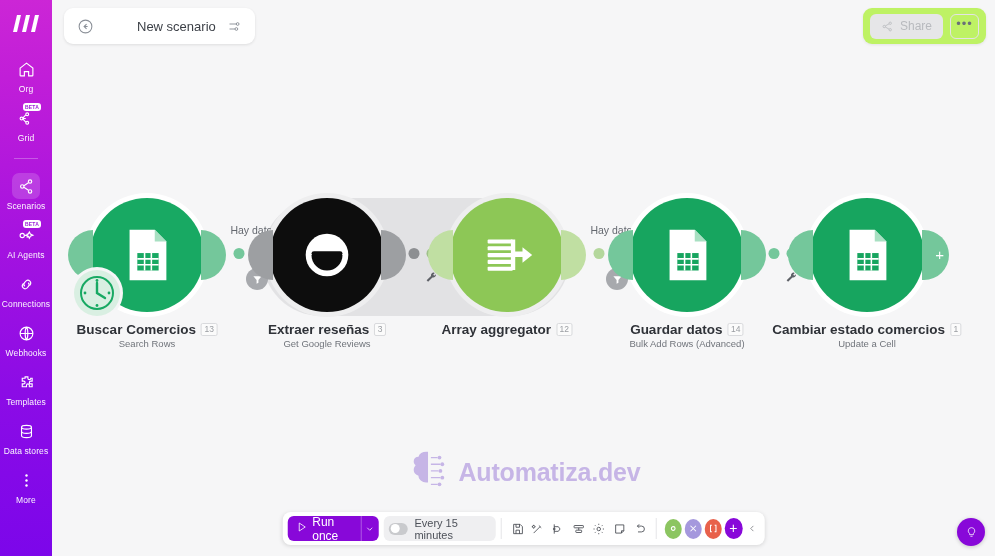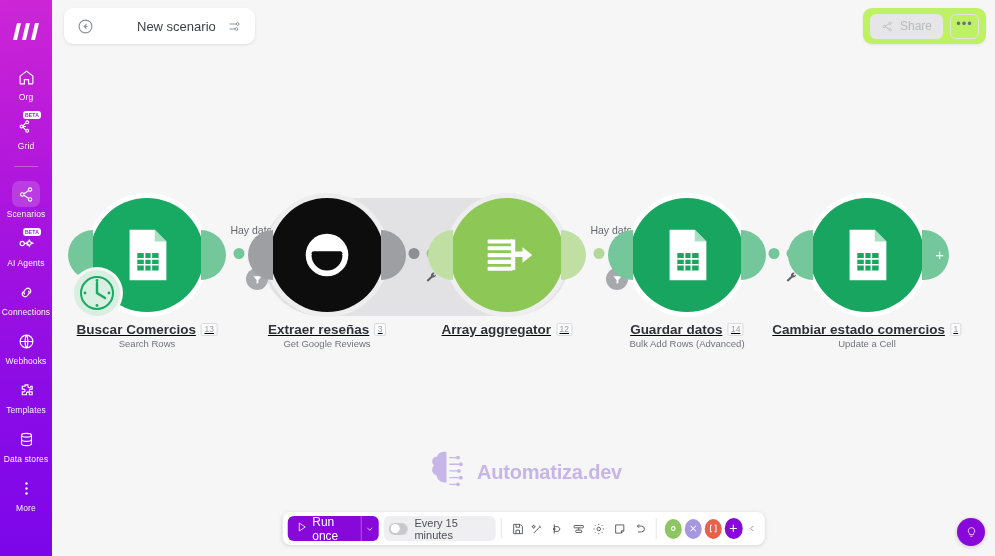--- a/index.html
+++ b/index.html
@@ -17,7 +17,7 @@
     width: 52px; height: 556px;
     background: linear-gradient(178deg, #cc26d6 0%, #c11ed8 14%, #a312e0 45%, #8c0ce6 70%, #7c06ea 100%);
     display: flex; flex-direction: column; align-items: center;
-    padding-top: 16px;
+    padding-top: 8px;
     z-index: 40;
   }
   .logo { width: 36px; height: 30px; display:flex; align-items:center; justify-content:center; margin-bottom: 18px; }

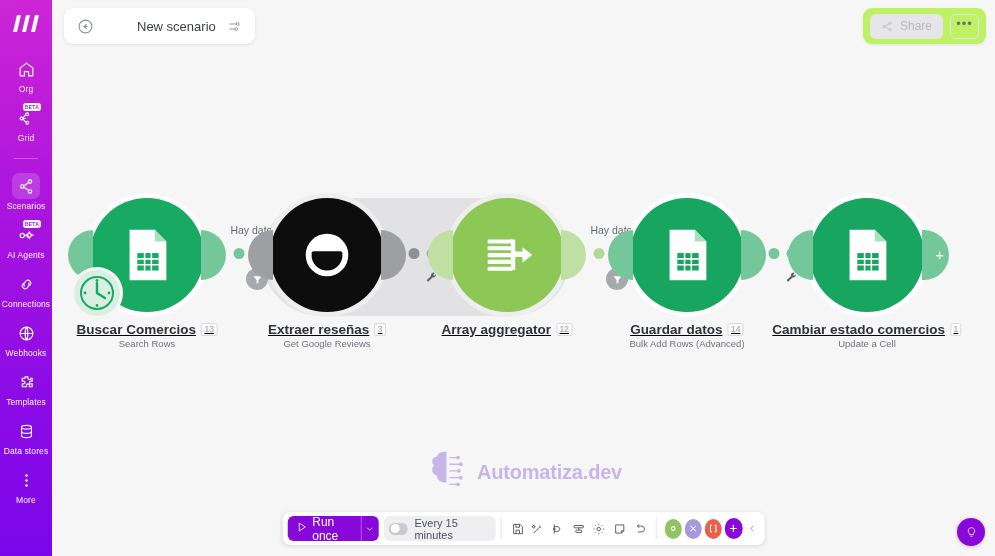--- a/index.html
+++ b/index.html
@@ -137,7 +137,7 @@
     position: absolute; top: 124px; left: 50%; transform: translateX(-50%);
     white-space: nowrap; text-align: center;
   }
-  .nl-row { display:flex; align-items:center; gap:5px; justify-content:center;text-decoration:underline; }
+  .nl-row { display:flex; align-items:center; gap:5px; justify-content:center; }
   .nl-title { font-size: 13.5px; font-weight: bold; color: #2f3238; }
   .nl-badge {
     font-size: 8.5px; color: #9a9da2; border: 1px solid #d9dadd;

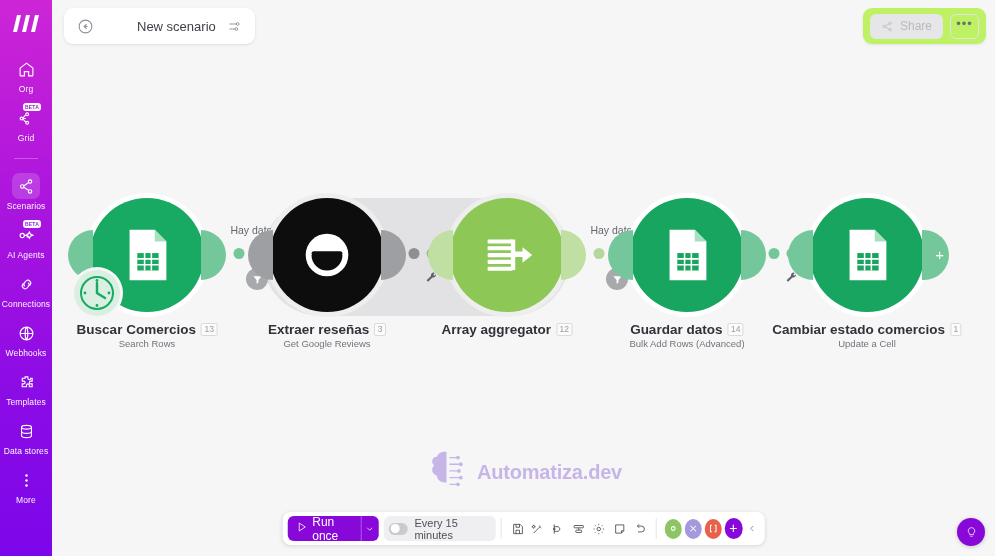--- a/index.html
+++ b/index.html
@@ -173,7 +173,7 @@
     position: absolute; left: 50%; top: 448px; transform: translateX(-50%);
     display: flex; align-items: center; gap: 10px; opacity: .95;
   }
-  .wm-text { font-size: 20px; font-weight: bold; color: #c4b2e6; letter-spacing: -0.2px; }
+  .wm-text { font-size: 25px; font-weight: bold; color: #c4b2e6; letter-spacing: -0.2px; }
   .wm-logo svg { width: 42px; height: 44px; }
 
   

